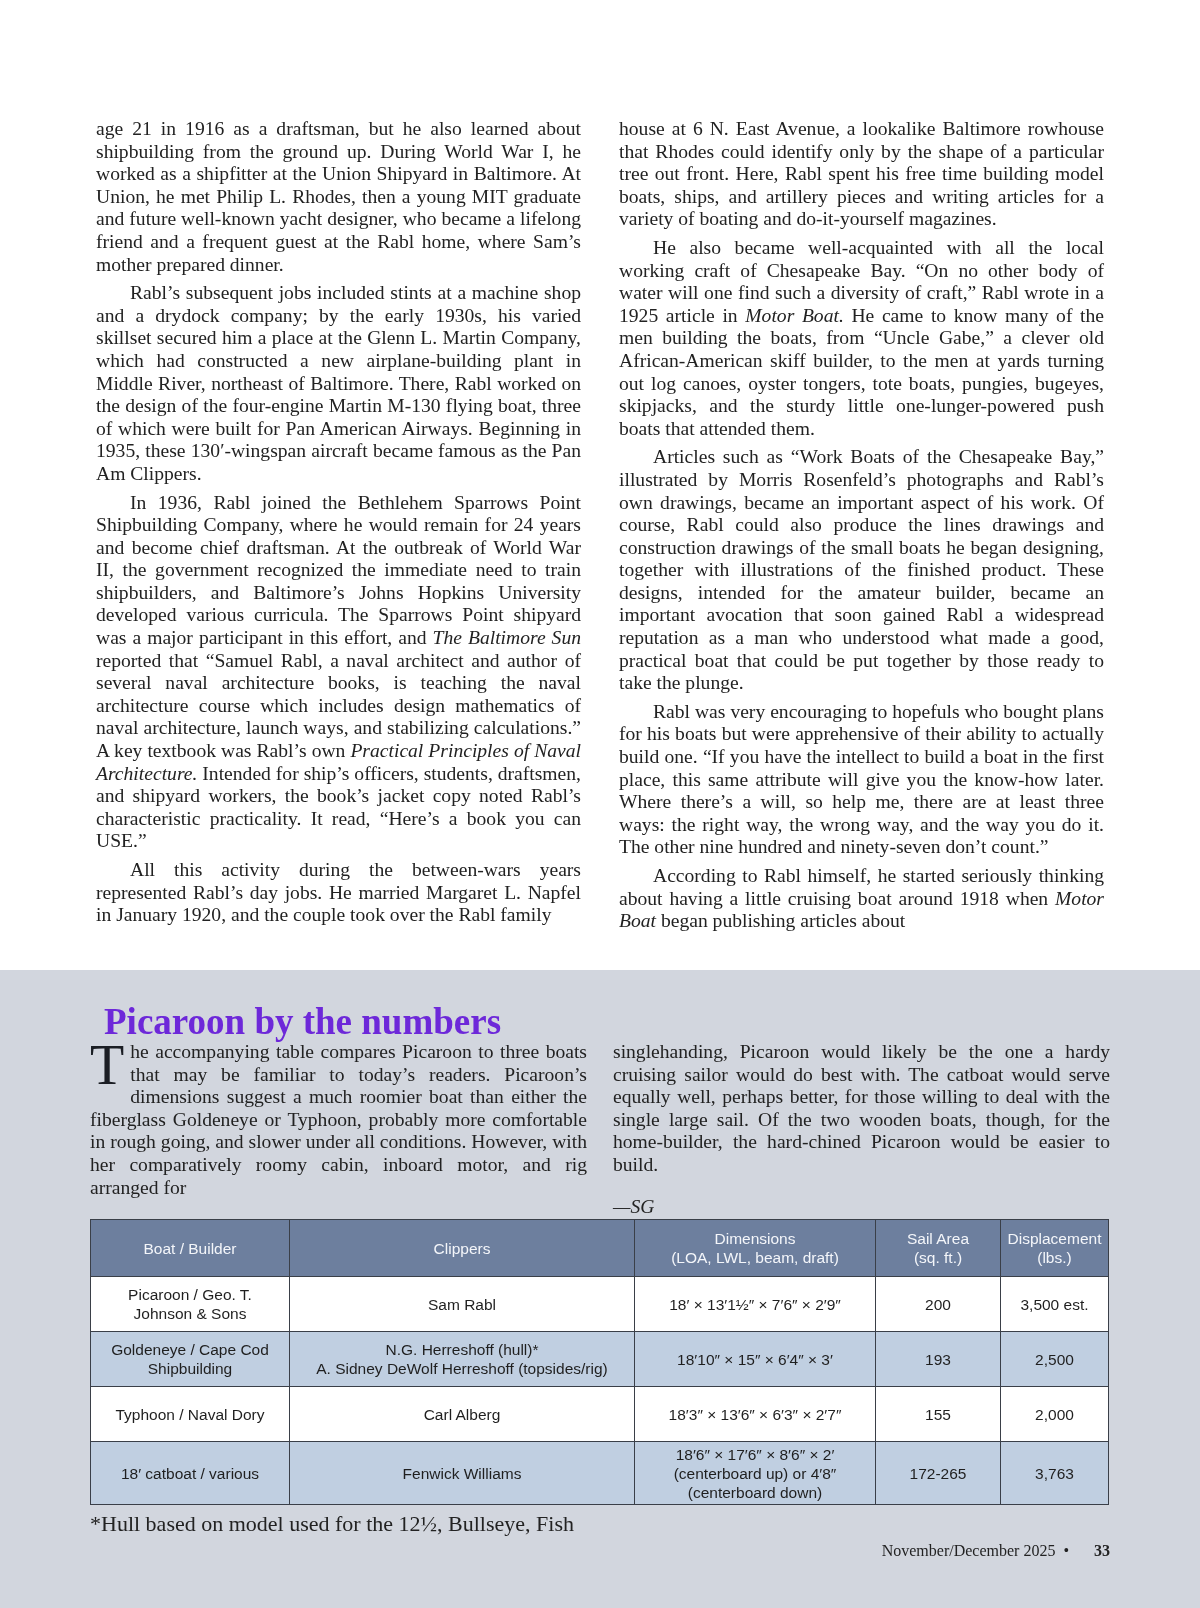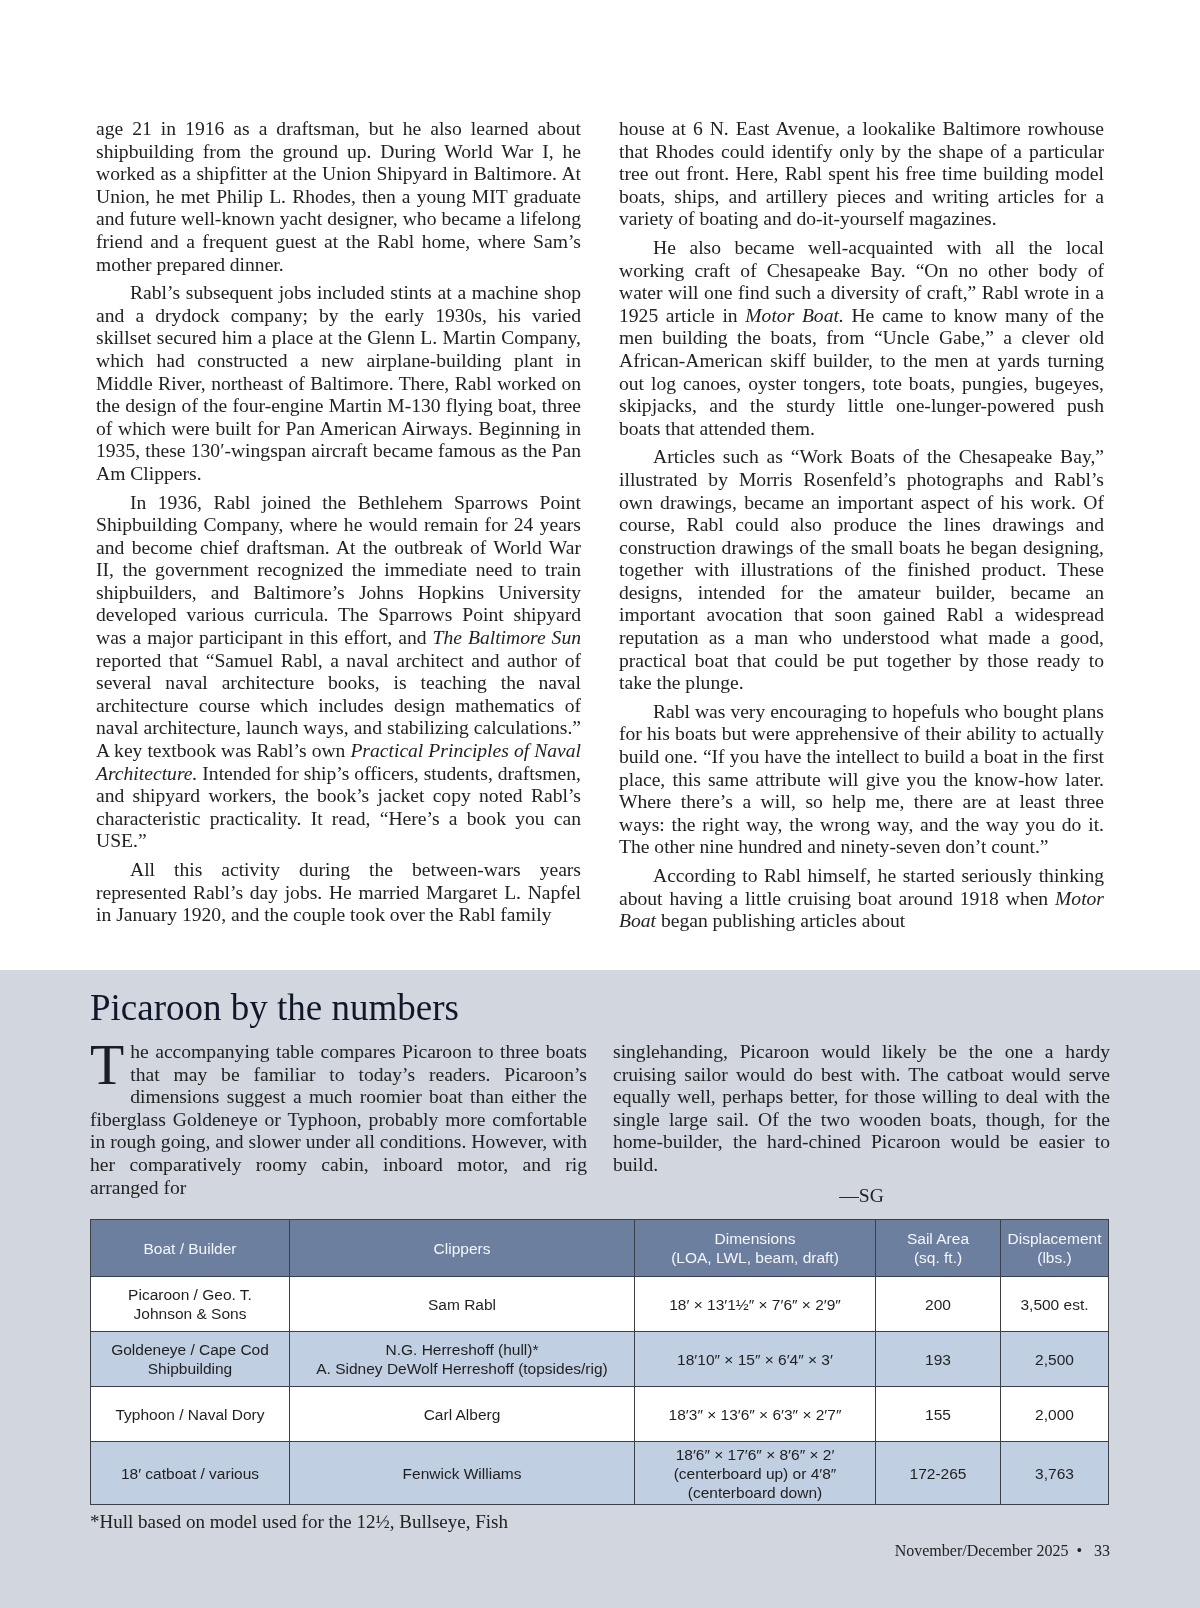--- a/index.html
+++ b/index.html
@@ -21,7 +21,7 @@
     position: absolute; left: 0; top: 970px; width: 1200px; height: 638px; background: #d2d6de;
   }
   .sb-title {
-    position: absolute; left: 90px; top: 16px; font-size: 37px; line-height: 44px; color: #0f172a; margin: 0; font-weight: normal;
+    position: absolute; left: 90px; top: 16px; font-size: 37px; line-height: 44px; color: #6d28d9; margin: 14px; font-weight: bold;
   }
   .sb-body {
     position: absolute; left: 90px; top: 71px; width: 1020px; display: flex; justify-content: space-between;

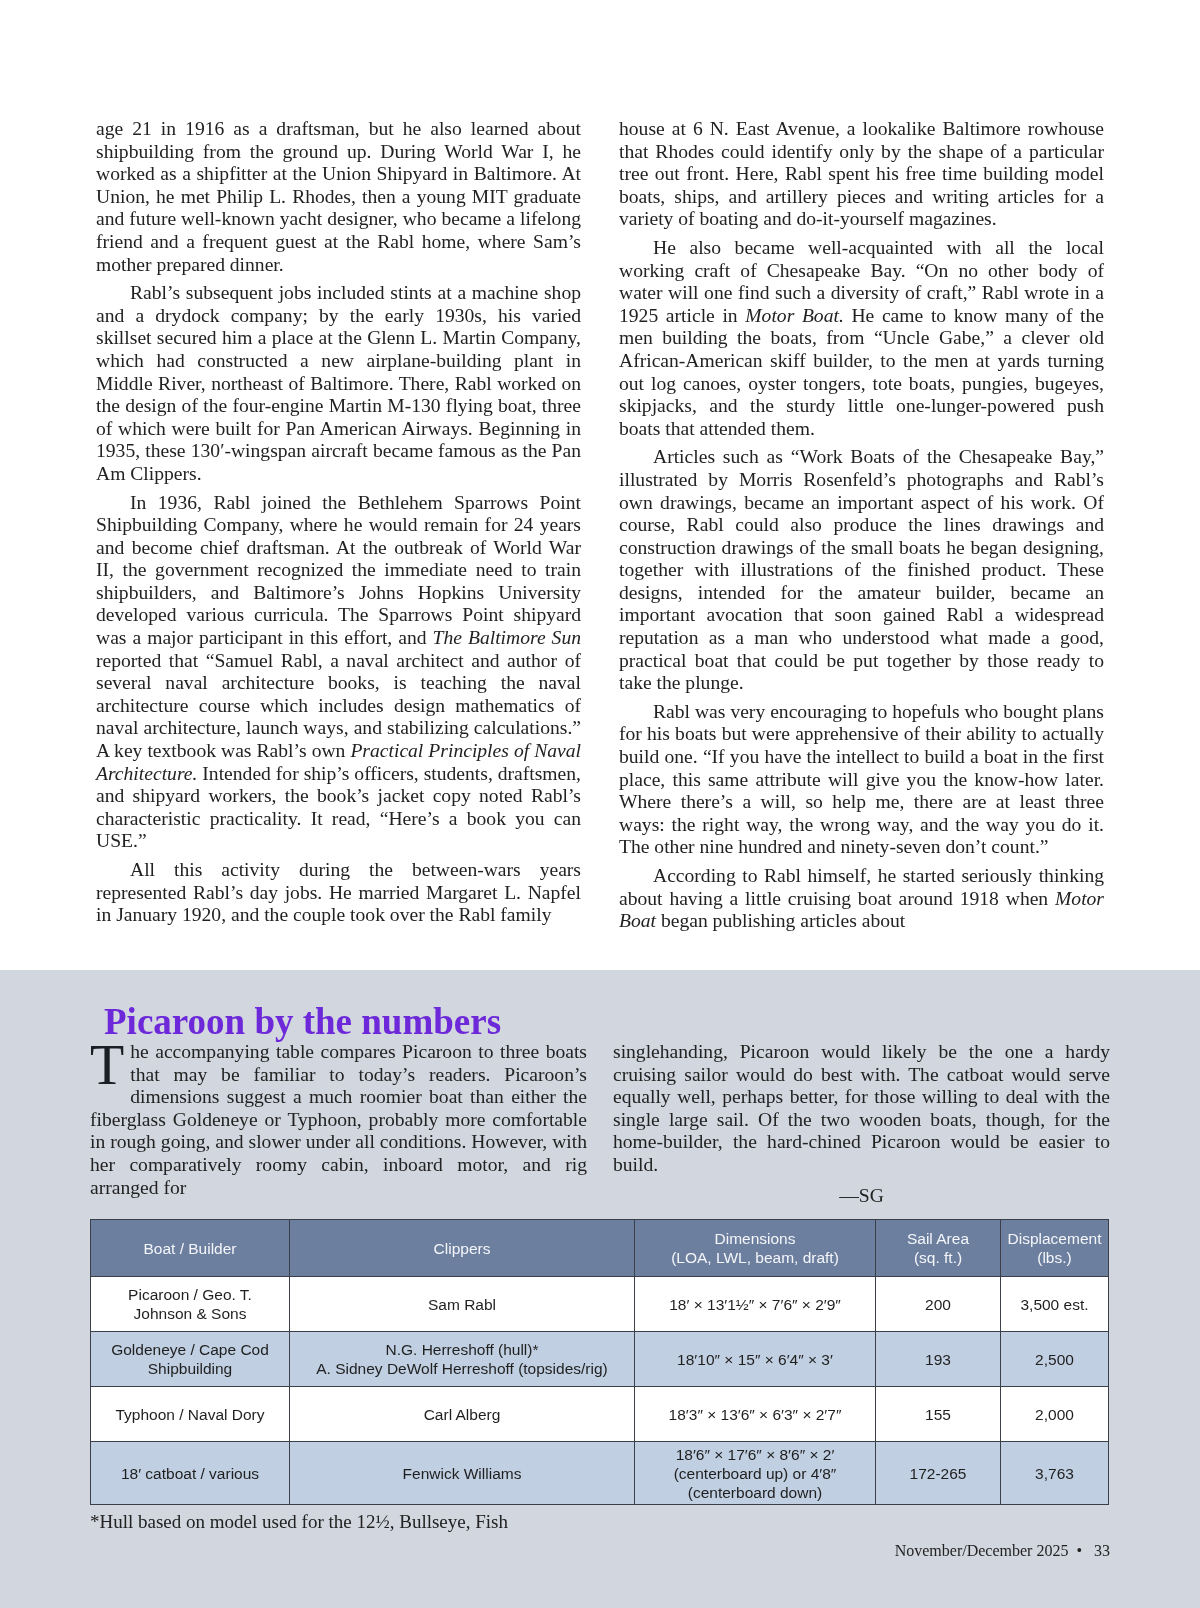--- a/index.html
+++ b/index.html
@@ -29,7 +29,7 @@
   .sb-col { width: 497px; font-size: 19.6px; line-height: 22.6px; text-align: justify; }
   .sb-col p { margin: 0; }
   .dropcap { float: left; font-size: 56px; line-height: 44px; margin: 2px 6px 0 0; color: #1b1e24; }
-  .sig { text-align: center; margin-top: 8px; }
+  .sig { text-align: left; font-style: italic; margin-top: 19px; }
   table.specs {
     position: absolute; left: 90px; top: 249px; width: 1019px; border-collapse: collapse;
     font-family: "Liberation Sans", "DejaVu Sans", sans-serif; font-size: 15.5px; color: #1f1f1f; padding-left: 45px;

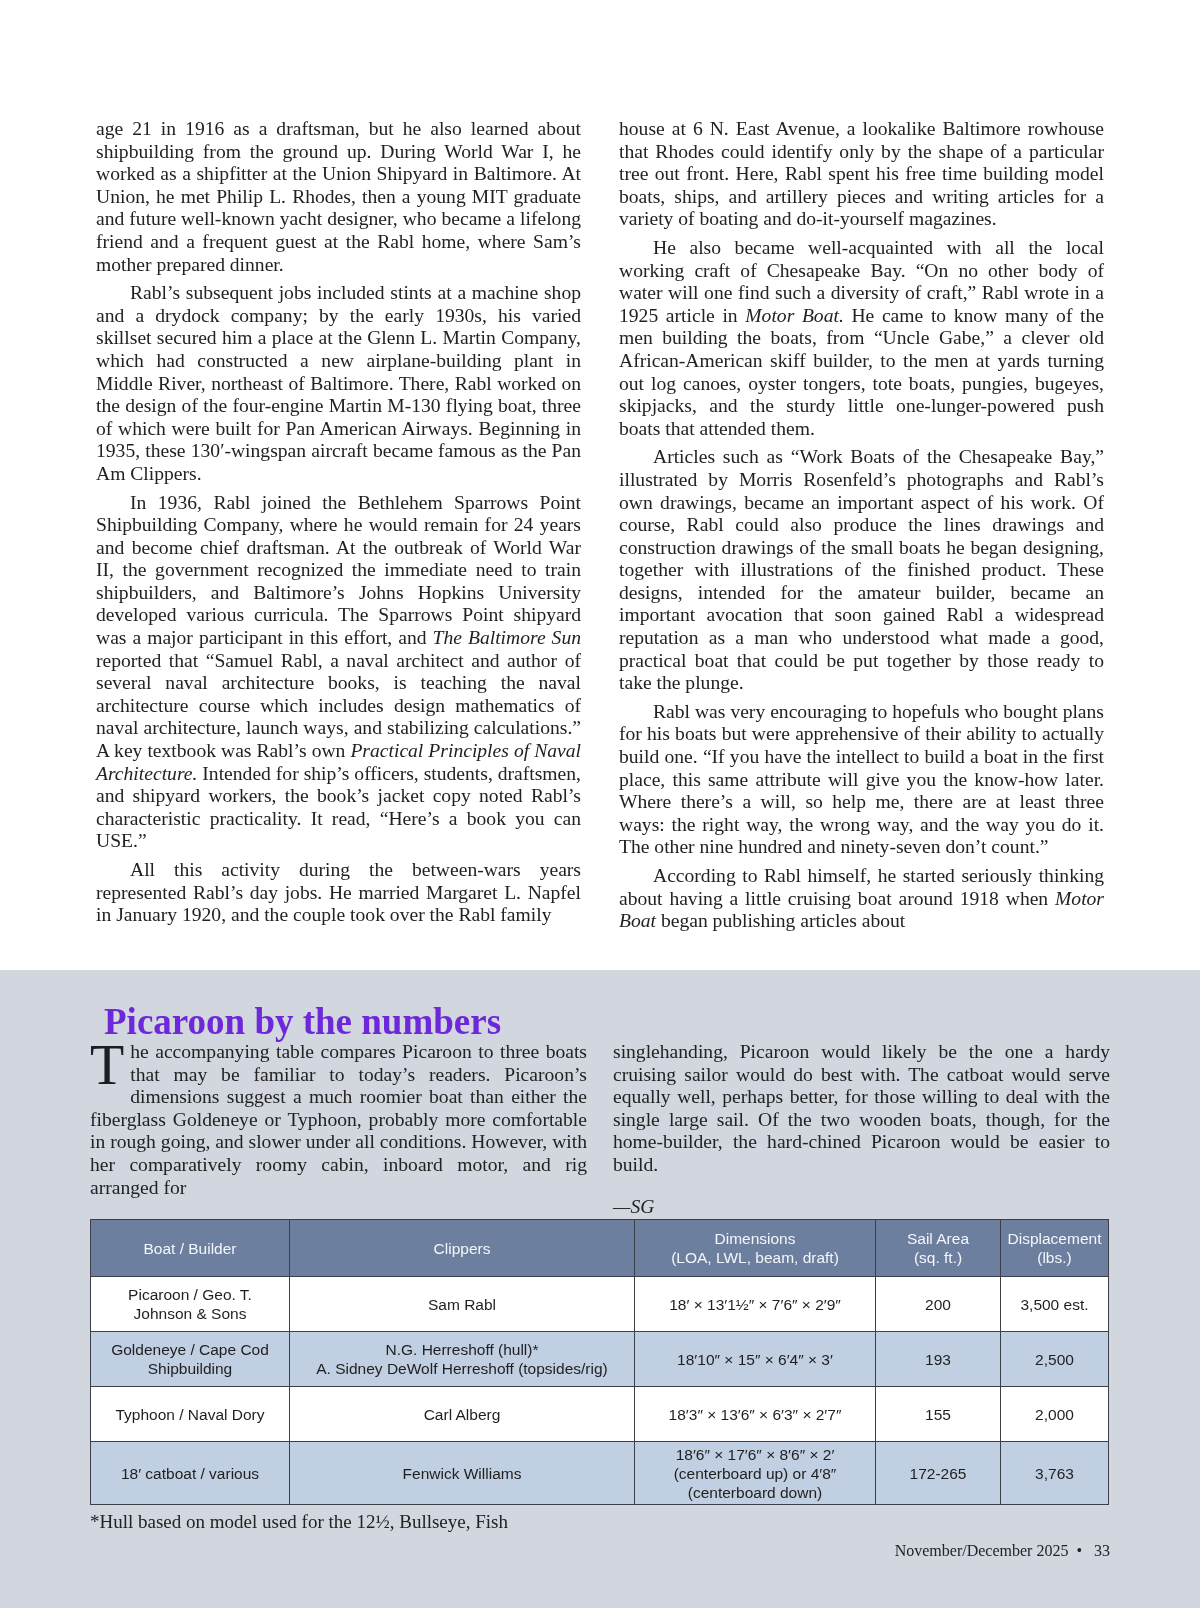--- a/index.html
+++ b/index.html
@@ -42,7 +42,7 @@
   table.specs tr.r-blue td { background: #c0cfe1; }
   table.specs tr.r1 td, table.specs tr.r2 td, table.specs tr.r3 td { height: 50px; }
   table.specs tr.r4 td { height: 58px; }
-  .footnote { position: absolute; left: 90px; top: 541px; font-size: 19px; color: #222; }
+  .footnote { position: absolute; left: 90px; top: 541px; font-size: 22px; color: #222; }
   .folio { position: absolute; right: 90px; top: 572px; font-size: 16px; color: #222; }
   .folio .num { font-weight: normal; margin-left: 4px; }
   .folio .dot { margin: 0 8px; }

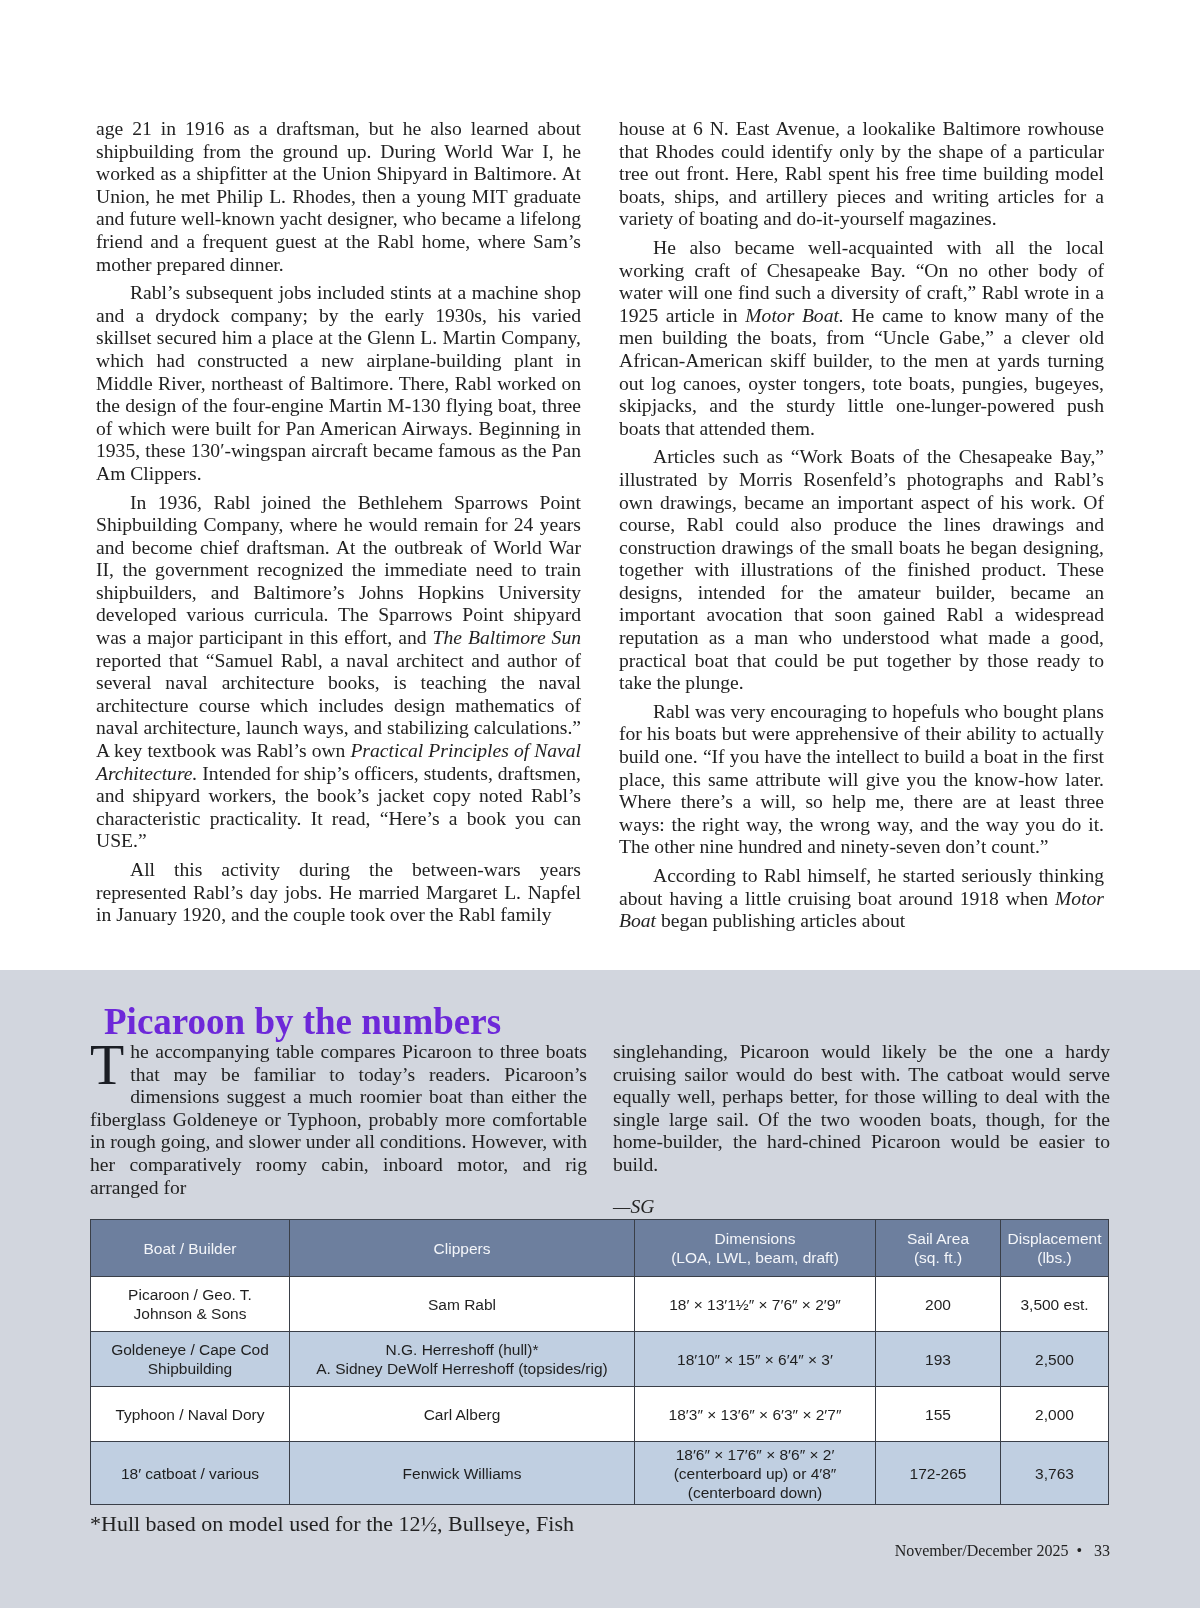--- a/index.html
+++ b/index.html
@@ -44,7 +44,7 @@
   table.specs tr.r4 td { height: 58px; }
   .footnote { position: absolute; left: 90px; top: 541px; font-size: 22px; color: #222; }
   .folio { position: absolute; right: 90px; top: 572px; font-size: 16px; color: #222; }
-  .folio .num { font-weight: normal; margin-left: 4px; }
+  .folio .num { font-weight: bold; margin-left: 17px; }
   .folio .dot { margin: 0 8px; }
 </style>
 </head>

